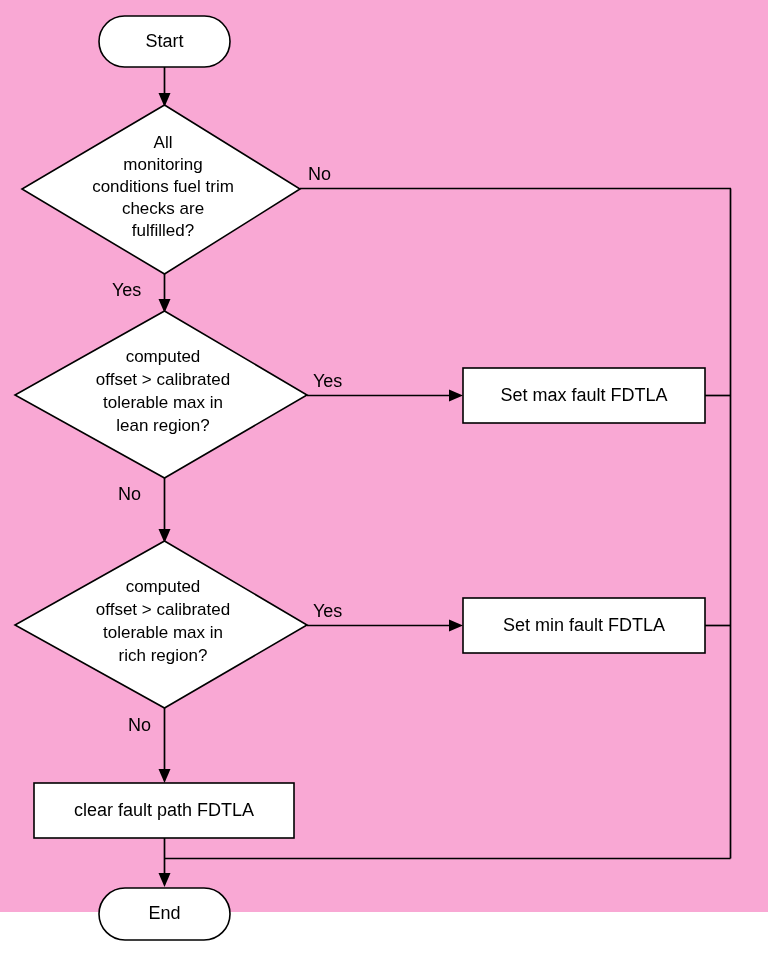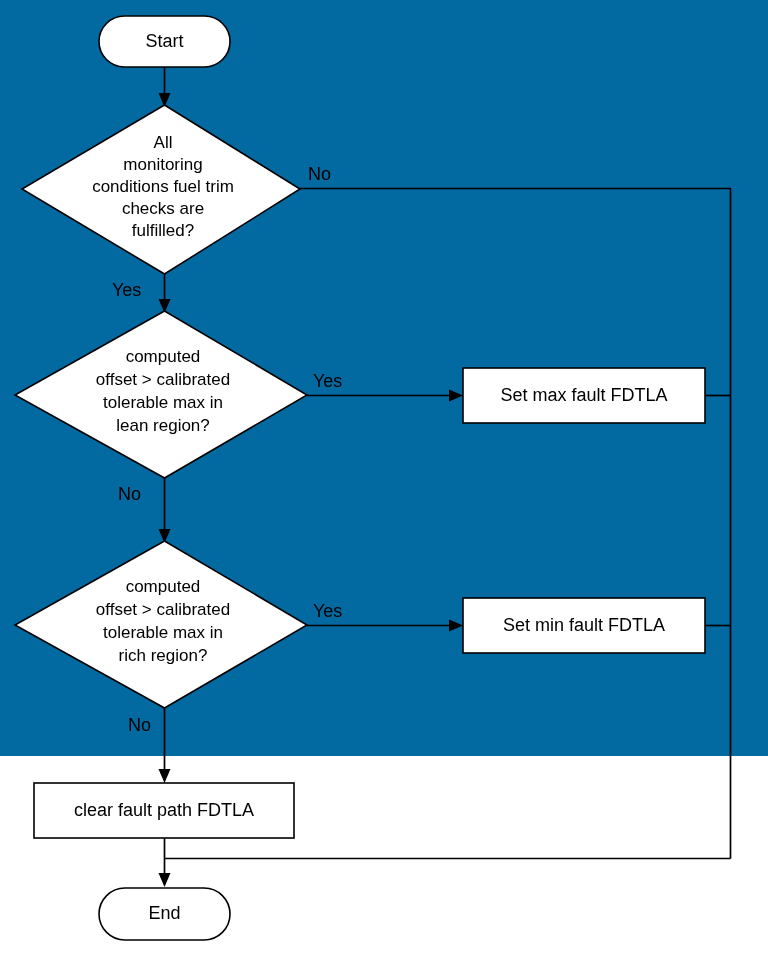--- a/index.html
+++ b/index.html
@@ -16,8 +16,8 @@
   #flow-root {
     position: relative;
     width: 768px;
-    height: 756px;
-    background: #0369a1;
+    height: 912px;
+    background: #f9a8d4;
   }
   svg#flow-svg {
     display: block;

